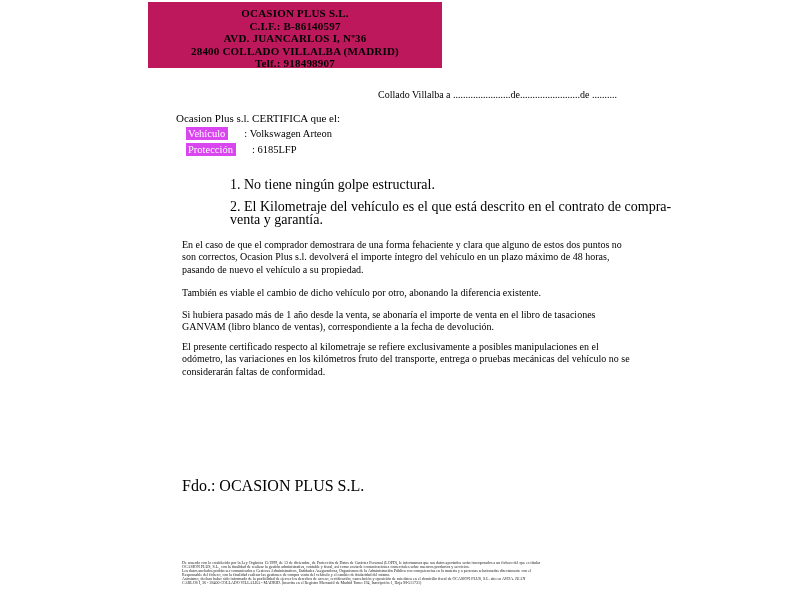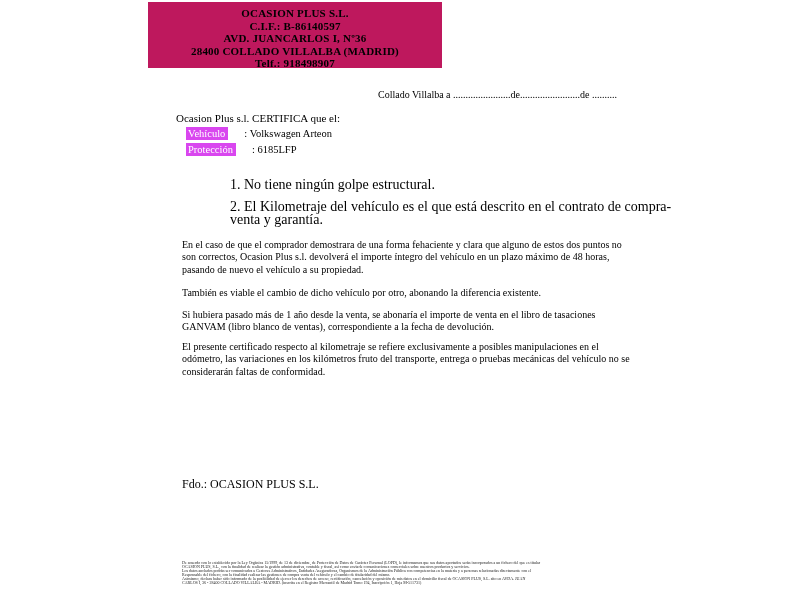--- a/index.html
+++ b/index.html
@@ -83,7 +83,7 @@
     position: absolute;
     left: 182px;
     top: 477px;
-    font-size: 12px;
+    font-size: 16px;
   }
   .legal-footer {
     position: absolute;

